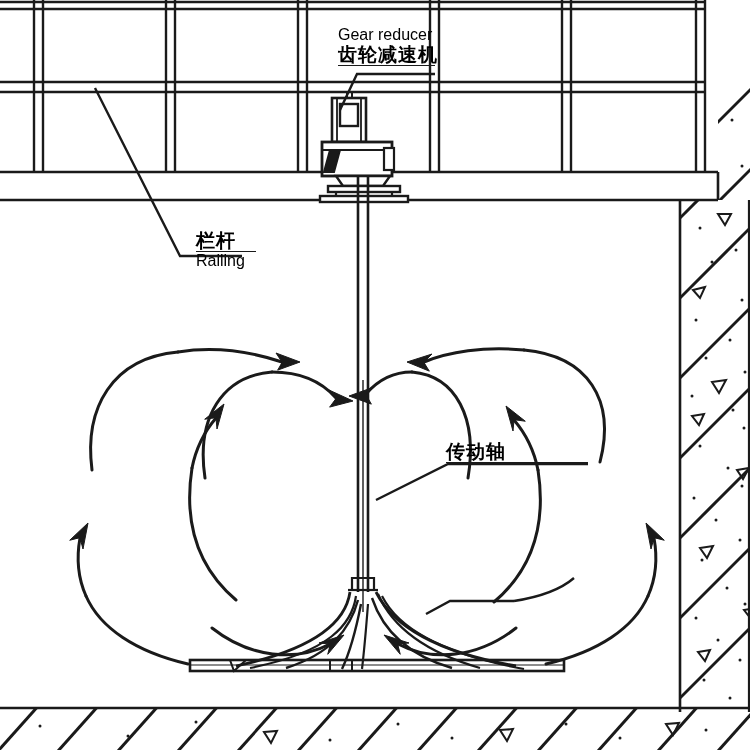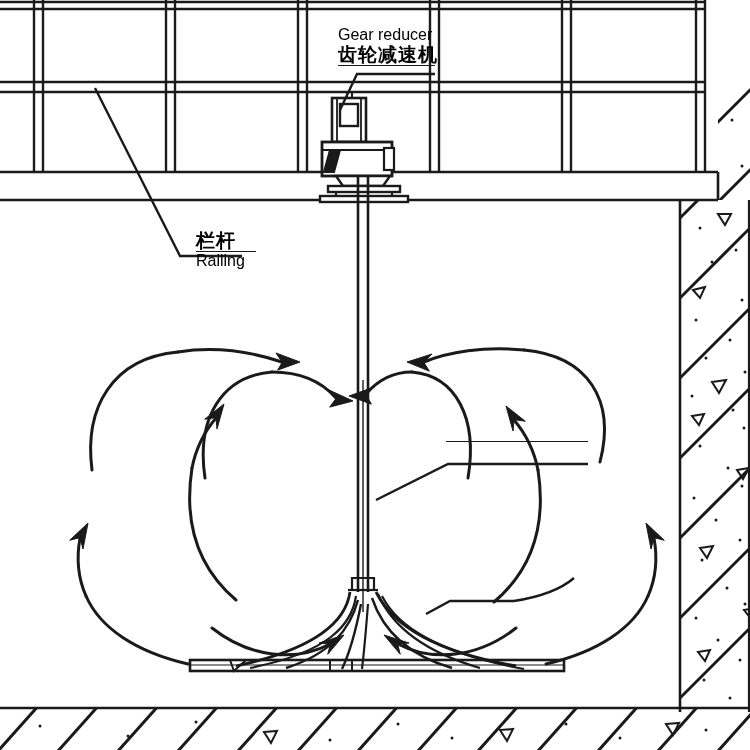--- a/index.html
+++ b/index.html
@@ -283,6 +283,7 @@
   </div>
 
   <div class="lbl" style="left:446px;top:441px;">
+    <span class="cn">传动轴</span>
     <span class="rule" style="width:142px;"></span>
   </div>
 

